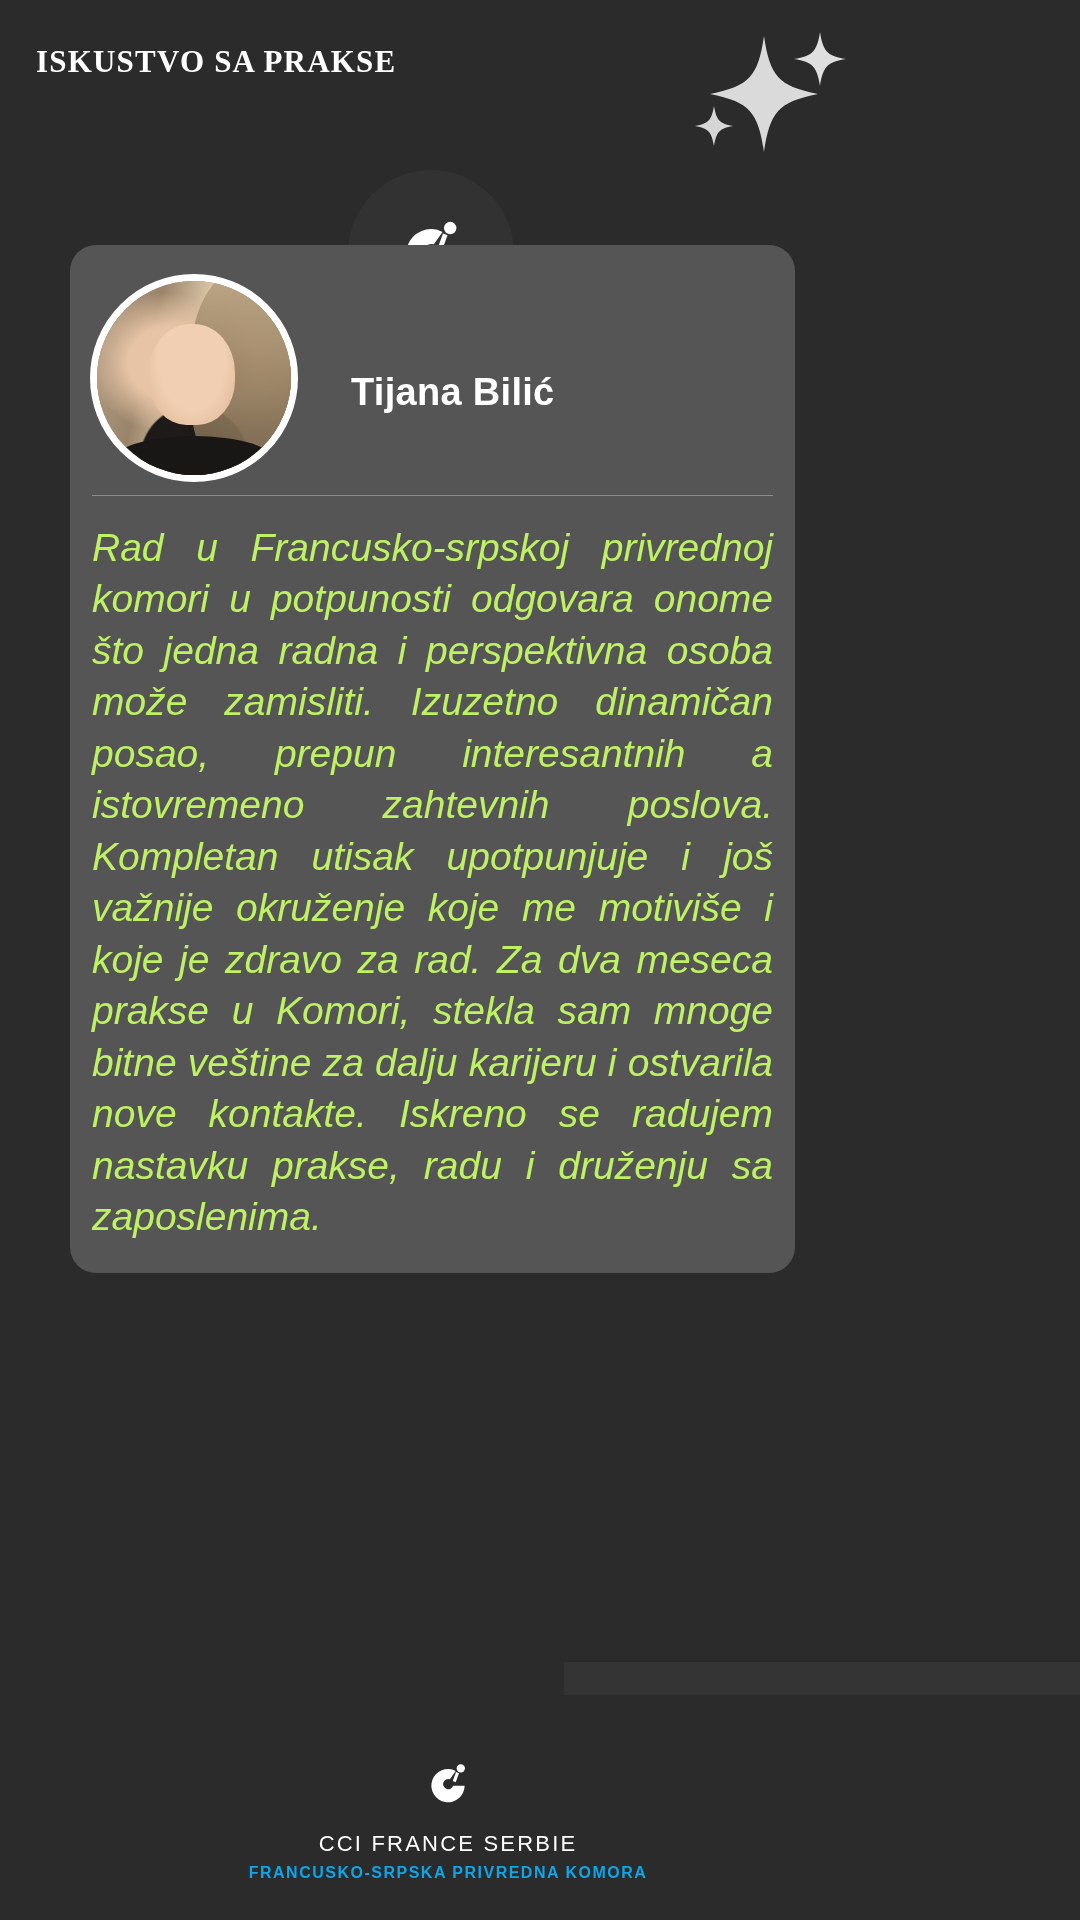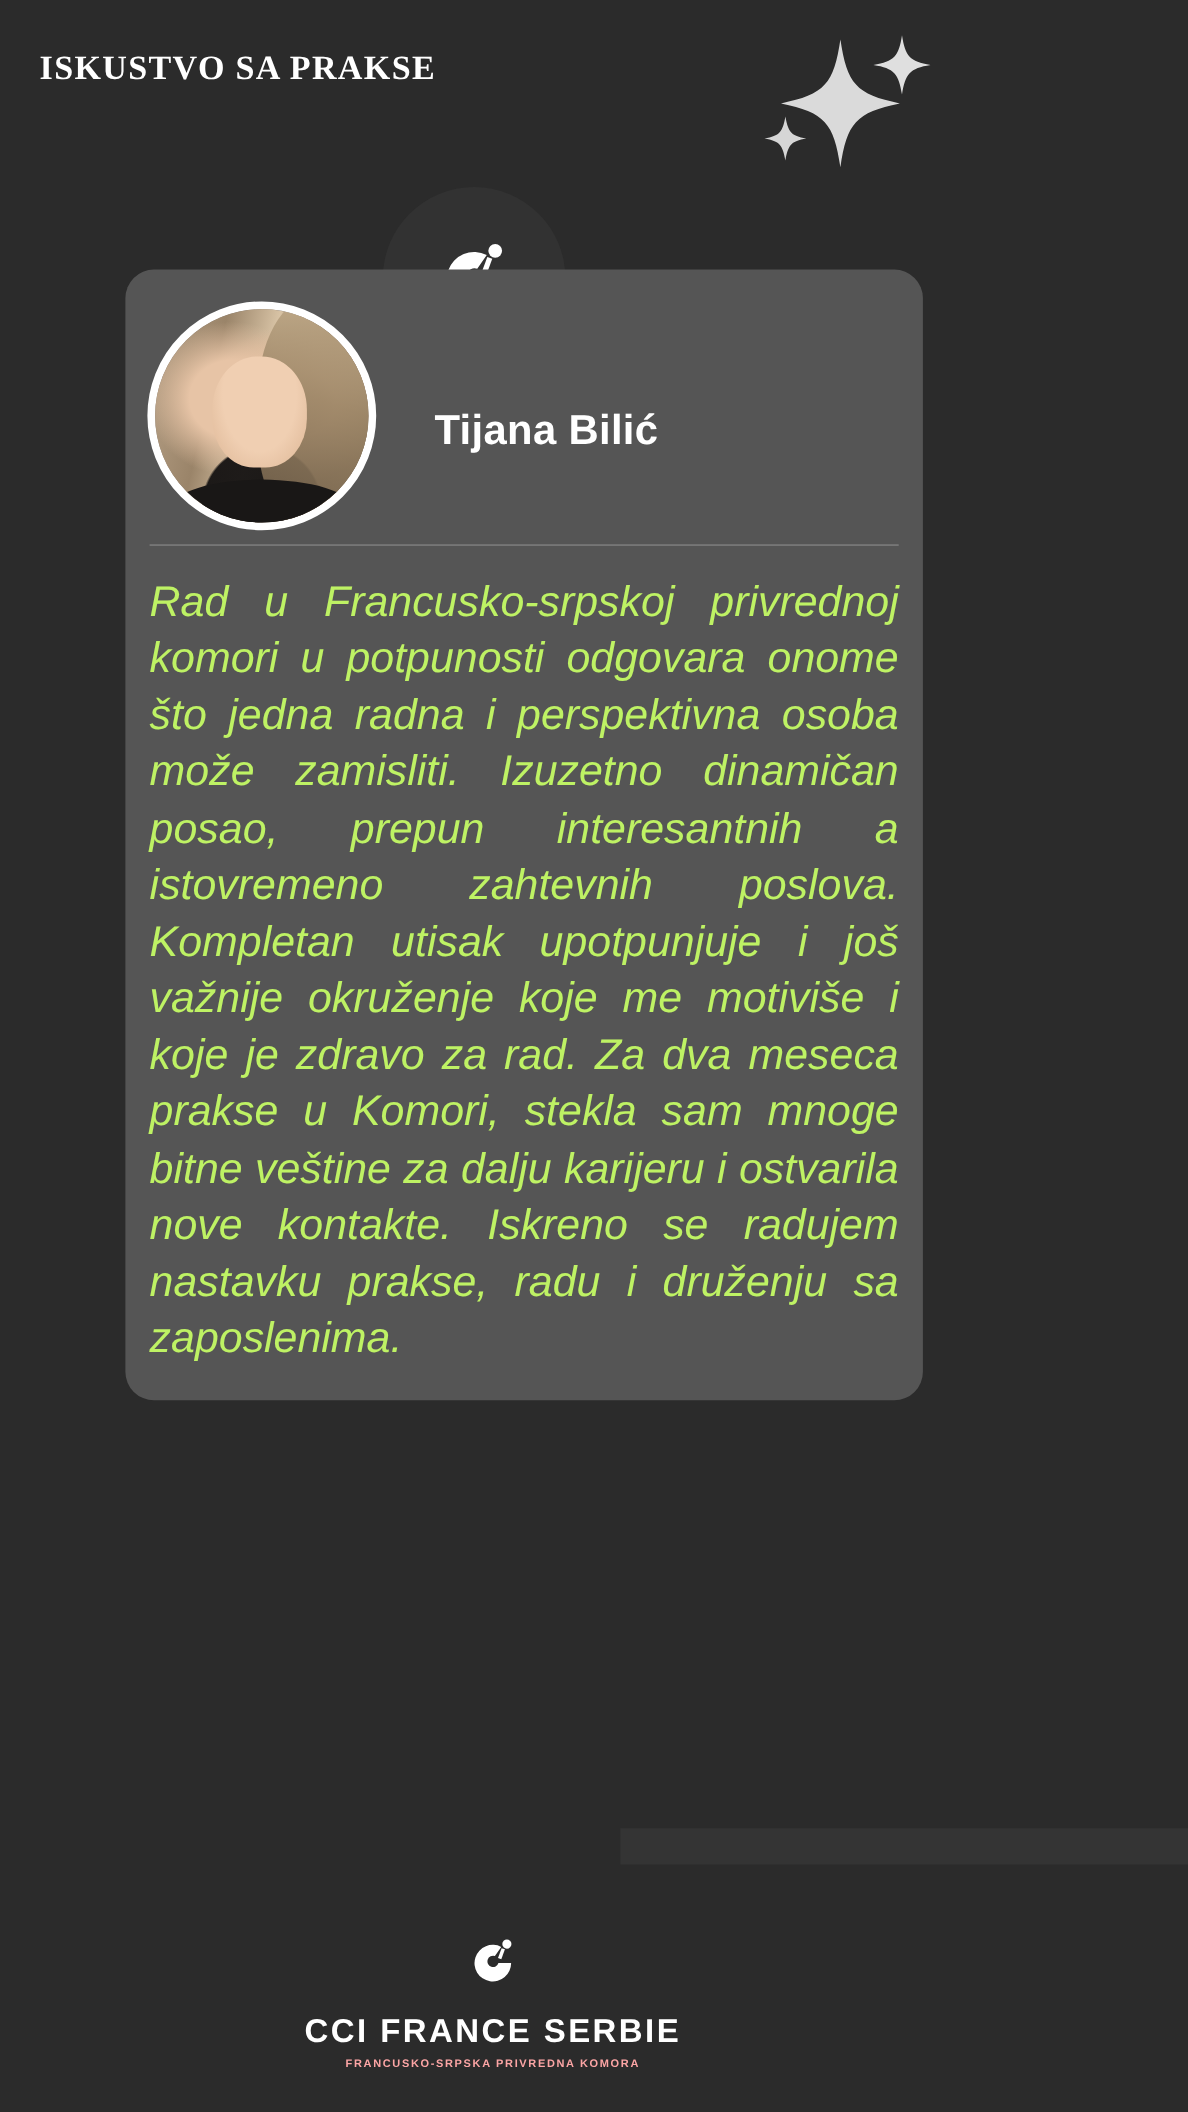--- a/index.html
+++ b/index.html
@@ -64,7 +64,6 @@
     background: #555555;
     border-radius: 26px;
     padding: 0 0 26px 0;
-    margin-left: 44px;
   }
 
   .card-head {

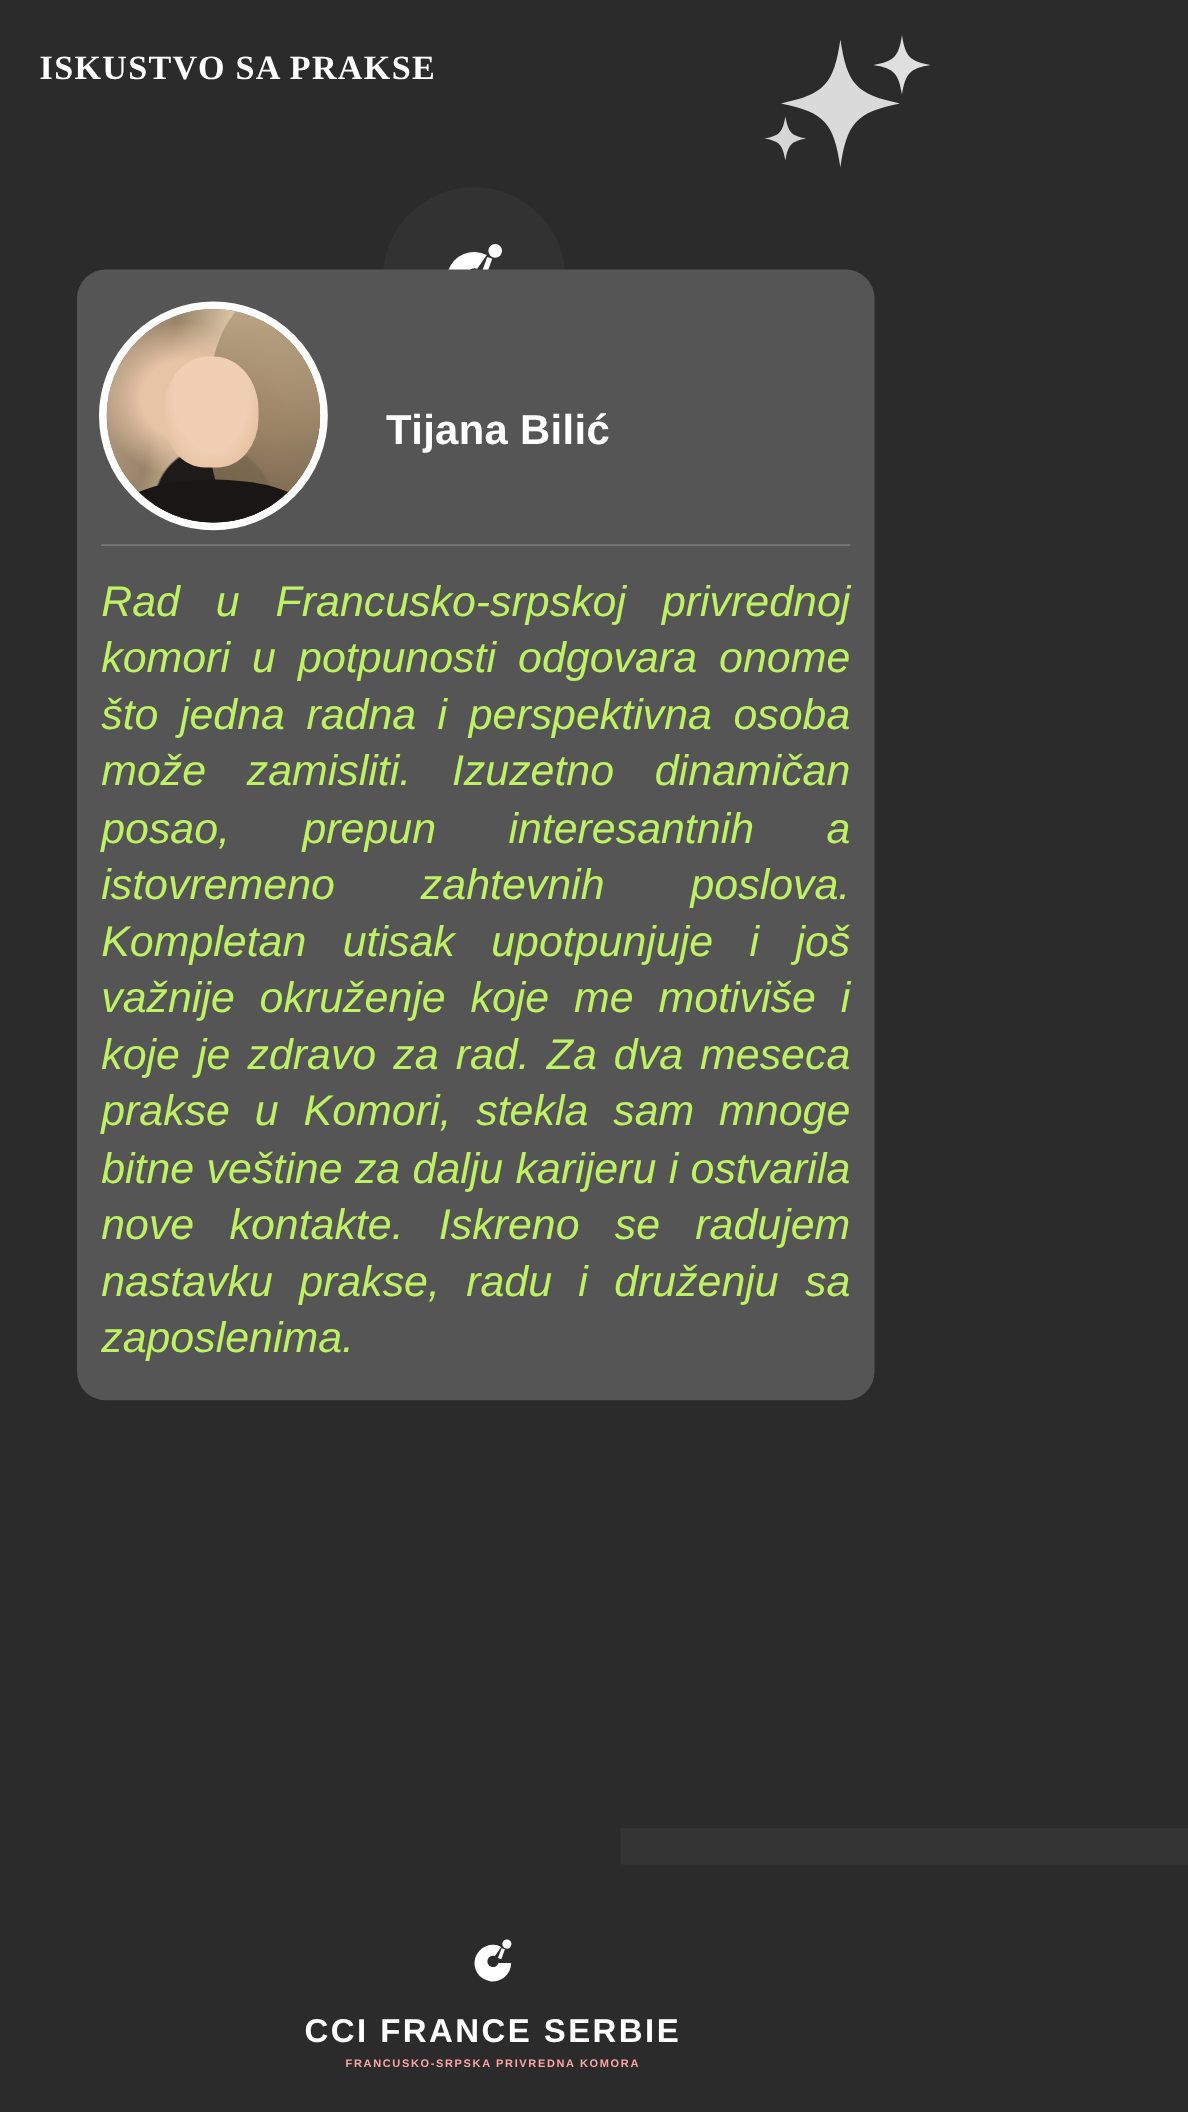--- a/index.html
+++ b/index.html
@@ -182,8 +182,8 @@
     margin-bottom: 14px;
   }
   .footer .brand {
-    font-size: 30px;
-    font-weight: bold;
+    font-size: 22px;
+    font-weight: normal;
     letter-spacing: 2.2px;
     color: #ffffff;
   }

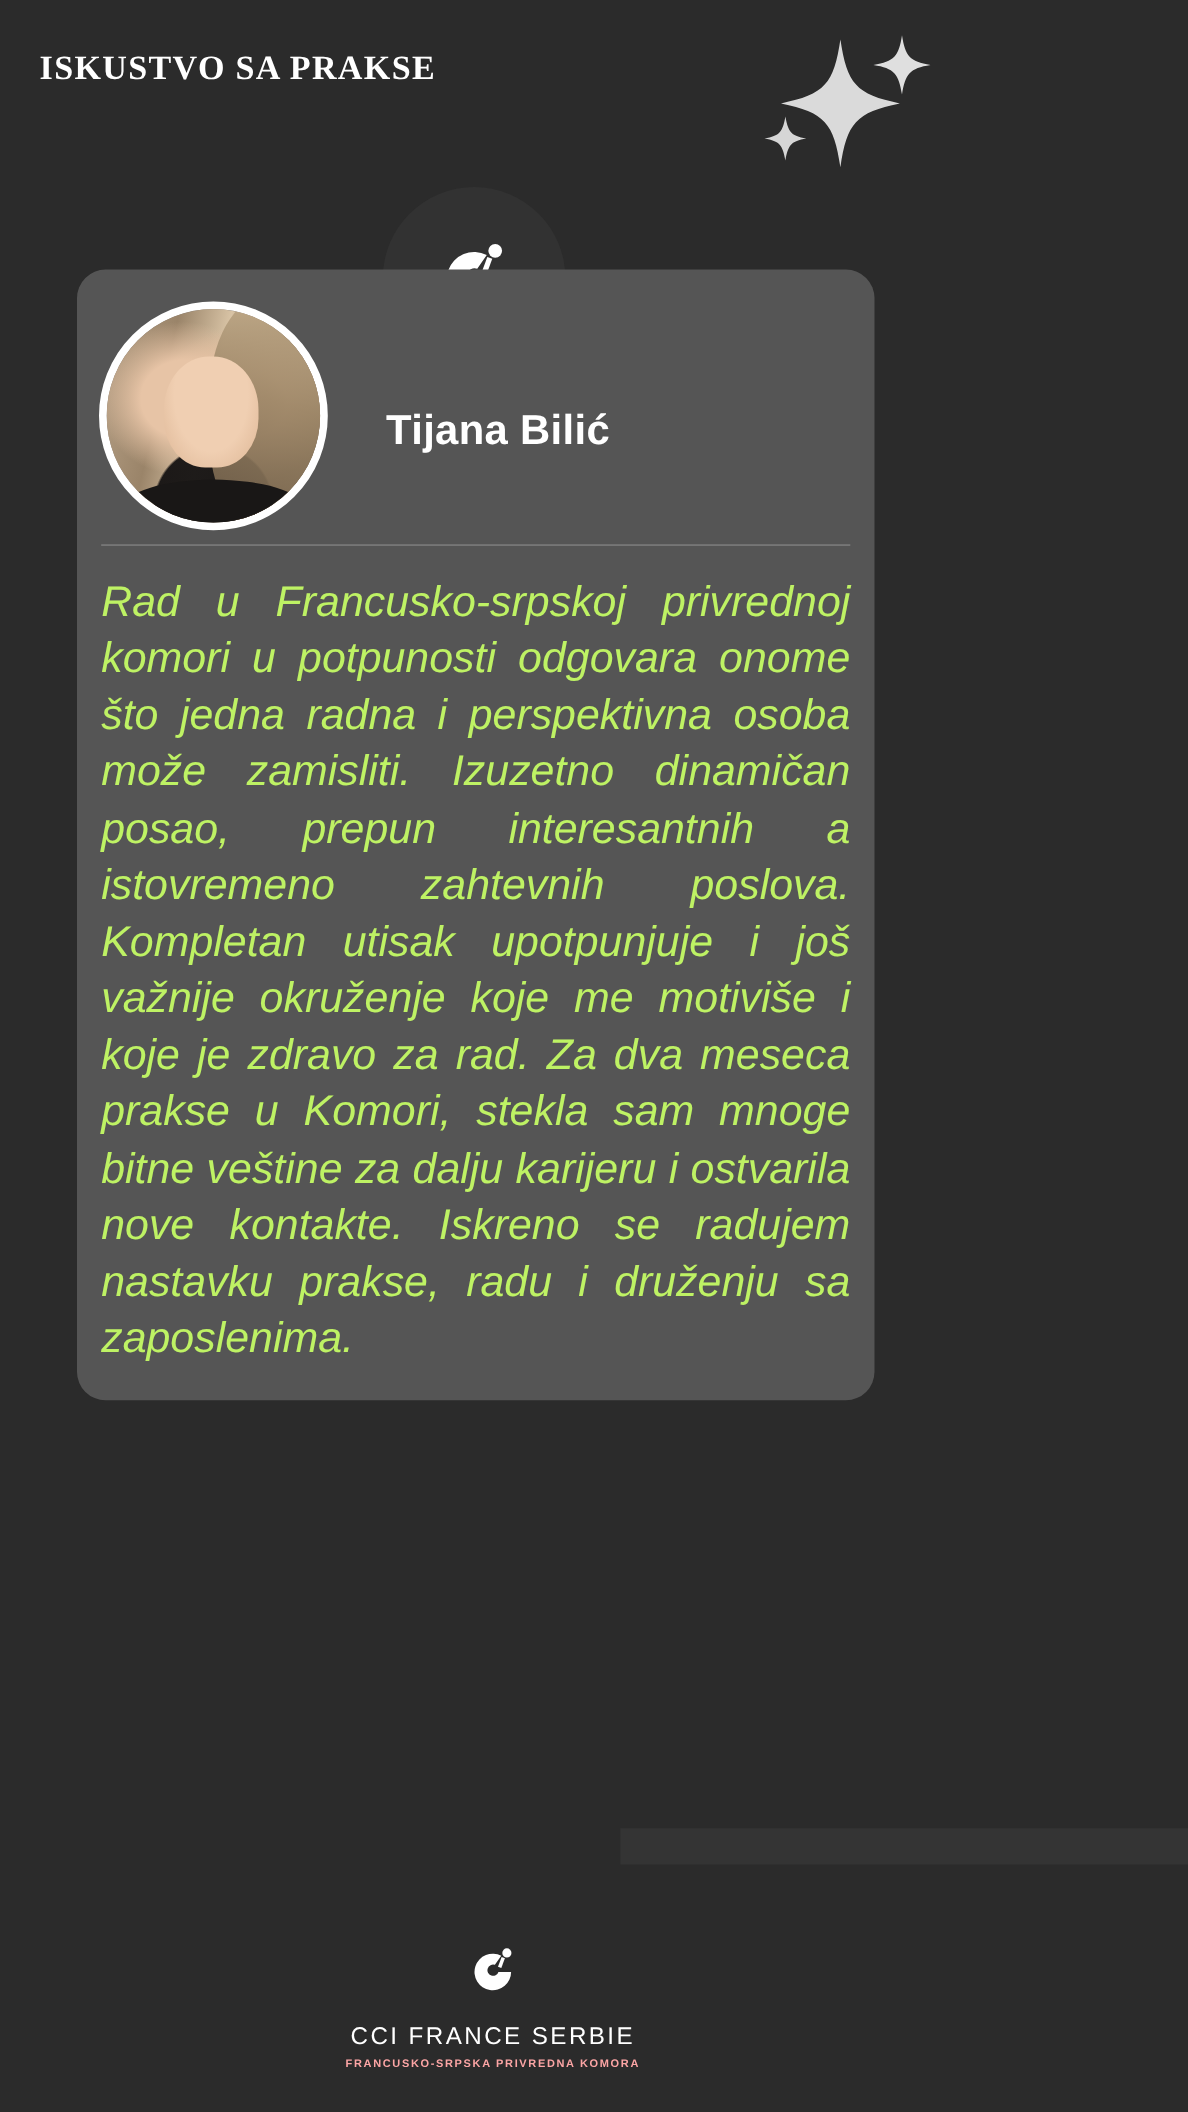--- a/index.html
+++ b/index.html
@@ -189,10 +189,10 @@
   }
   .footer .sub {
     margin-top: 7px;
-    font-size: 10px;
+    font-size: 16px;
     font-weight: bold;
     letter-spacing: 1.5px;
-    color: #fca5a5;
+    color: #0ea5e9;
   }
 </style>
 </head>

